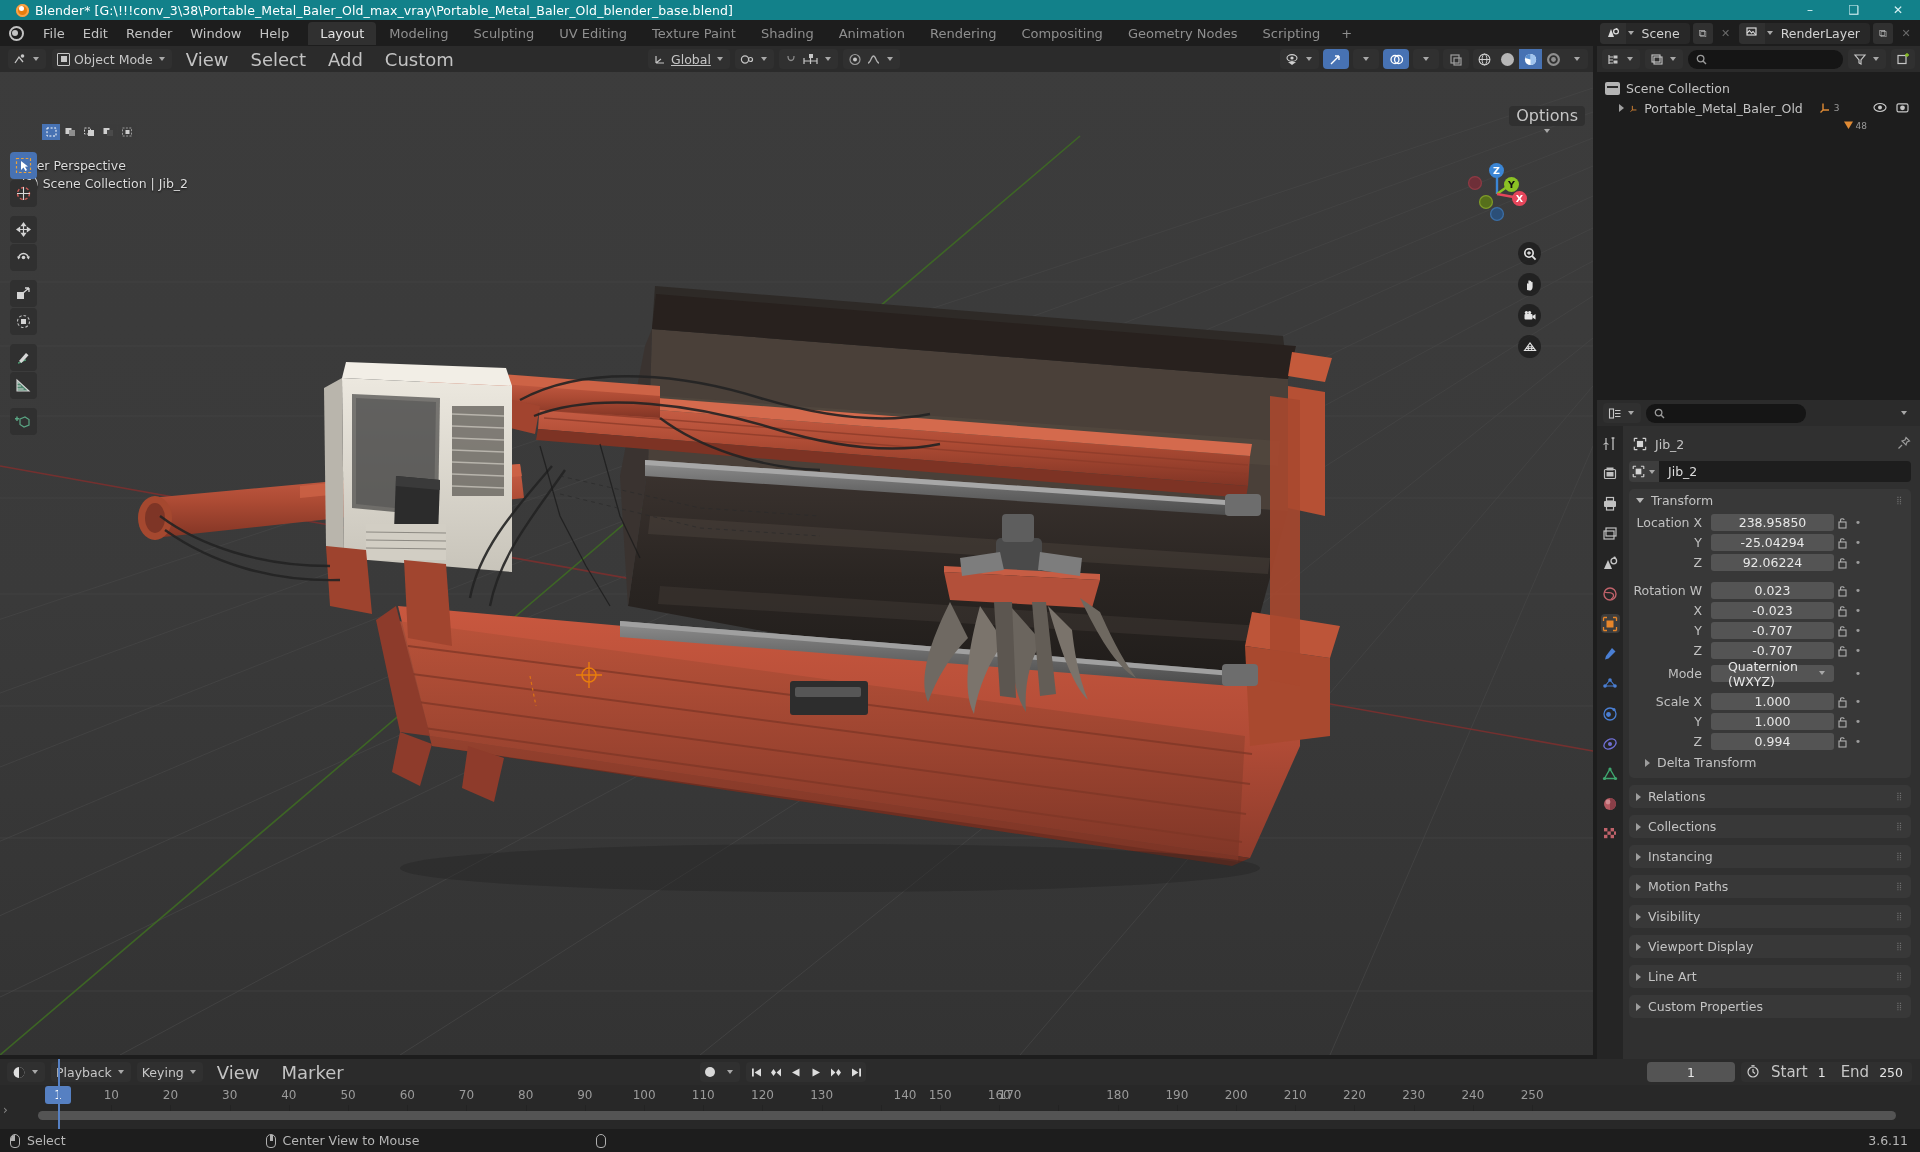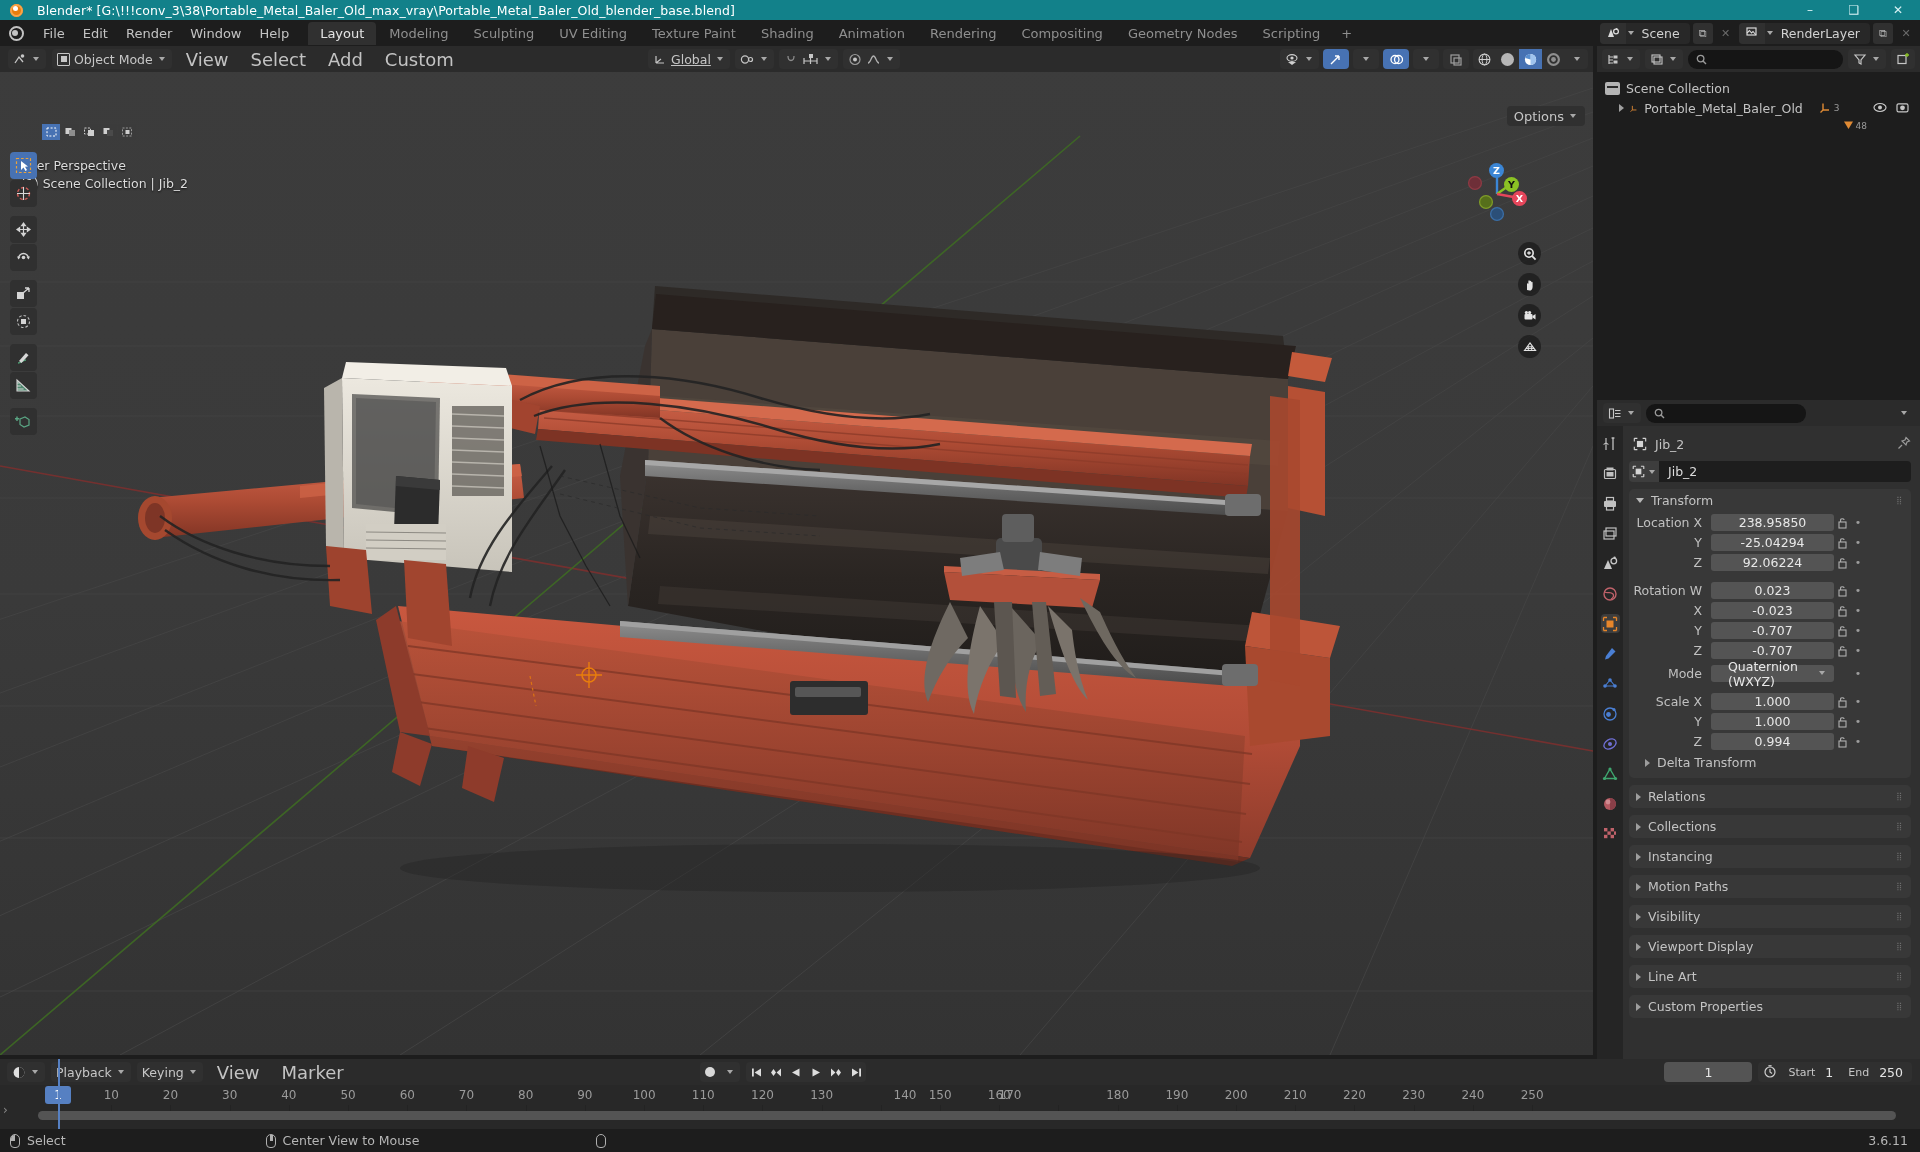--- a/index.html
+++ b/index.html
@@ -15,8 +15,8 @@
   
   .titlebar{
     position:absolute; left:0; top:0; width:1920px; height:20px;
-    background:#12818a; display:flex; align-items:center; gap:14px;
-    padding-left:10px;
+    background:#12818a; display:flex; align-items:center; gap:6px;
+    padding-left:16px;
   }
   .titlebar .tb-icon{ width:13px; height:13px; position:relative; }
   .titlebar .tb-icon::before{

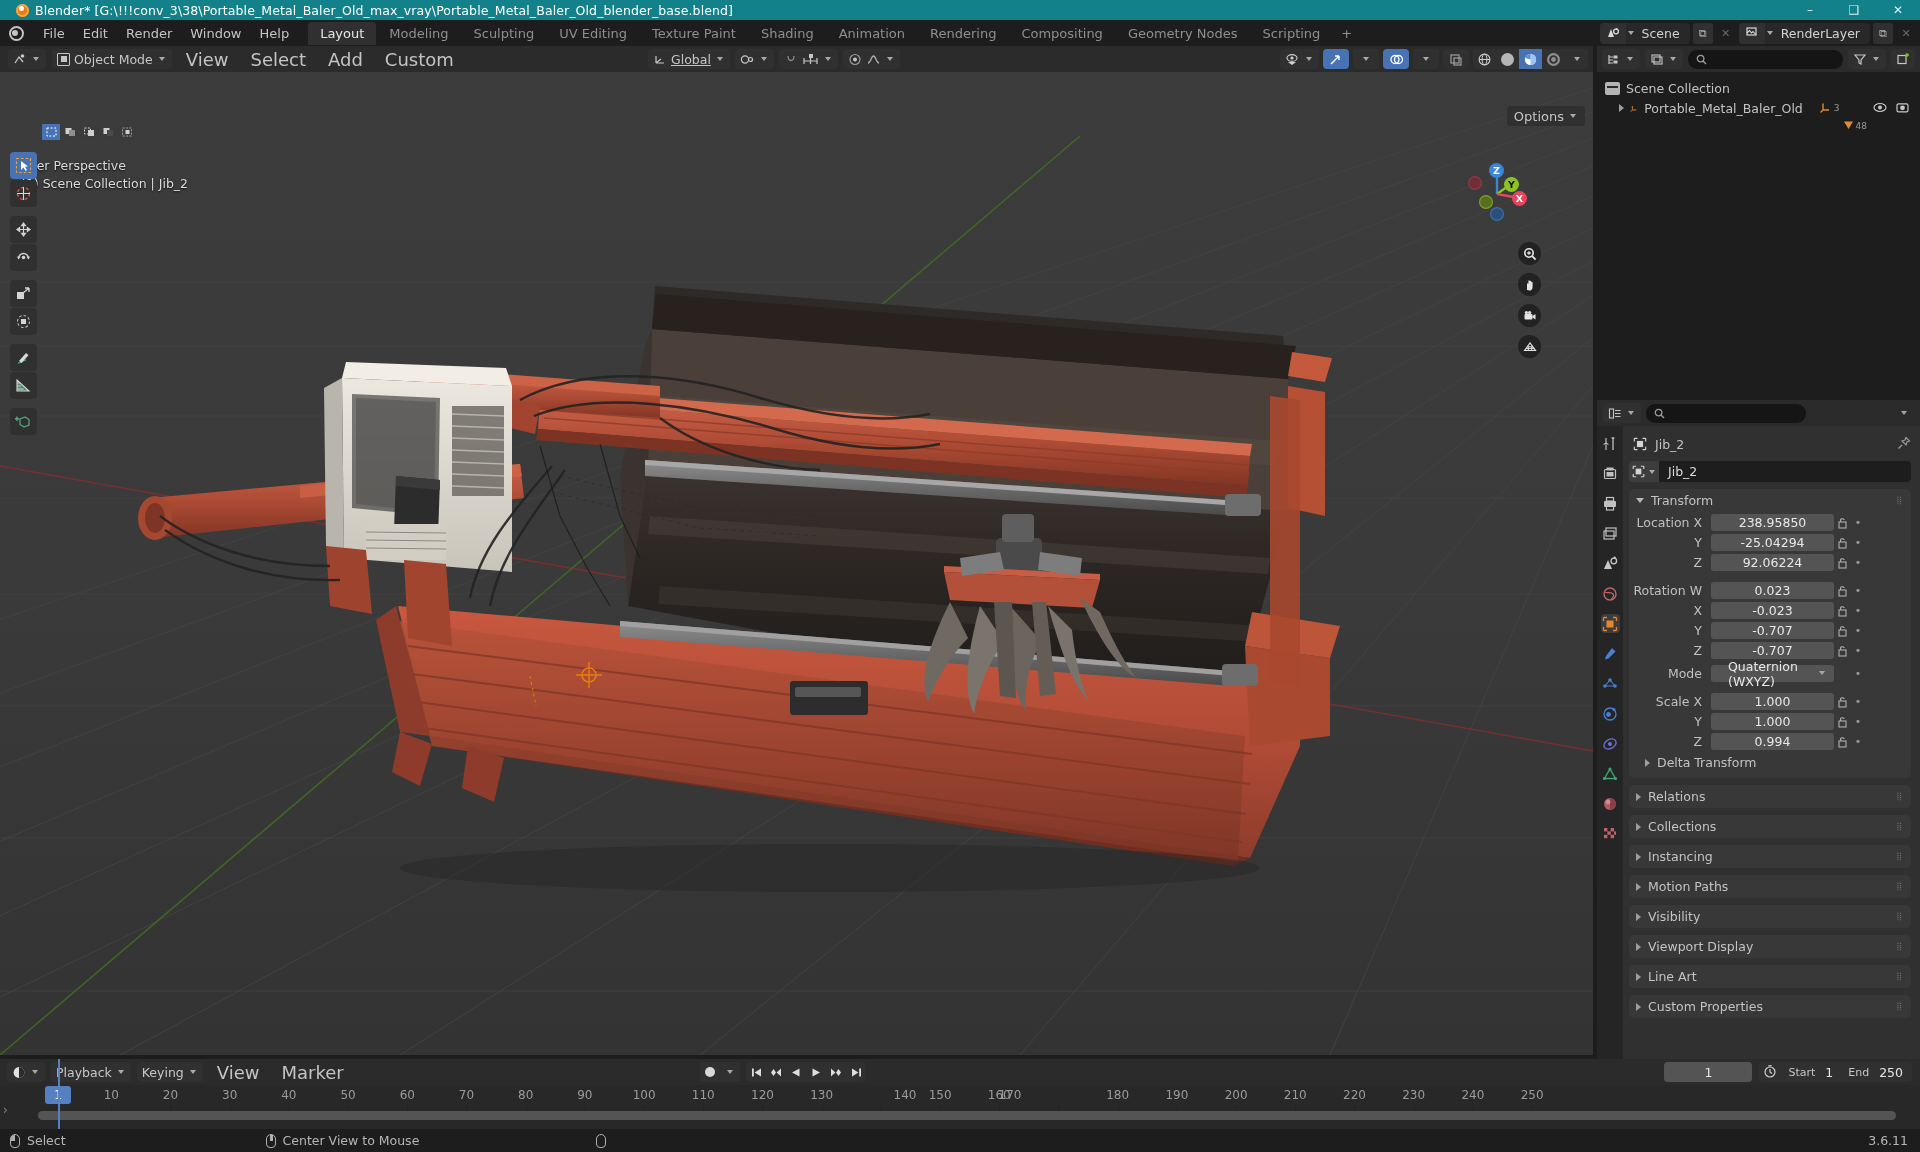--- a/index.html
+++ b/index.html
@@ -112,7 +112,7 @@
     display:flex;align-items:center;justify-content:center;}
   .opts-btn{ position:absolute; right:8px; top:60px; height:20px; background:#303030;
     border-radius:4px; padding:0 7px; display:flex;align-items:center;gap:4px;
-    font-size:13px; color:#c6c6c6; z-index:6;}
+    font-size:16px; color:#c6c6c6; z-index:6;flex-direction:column;}
 
   
   .outliner{ position:absolute; left:1597px; top:46px; width:323px; height:352px;

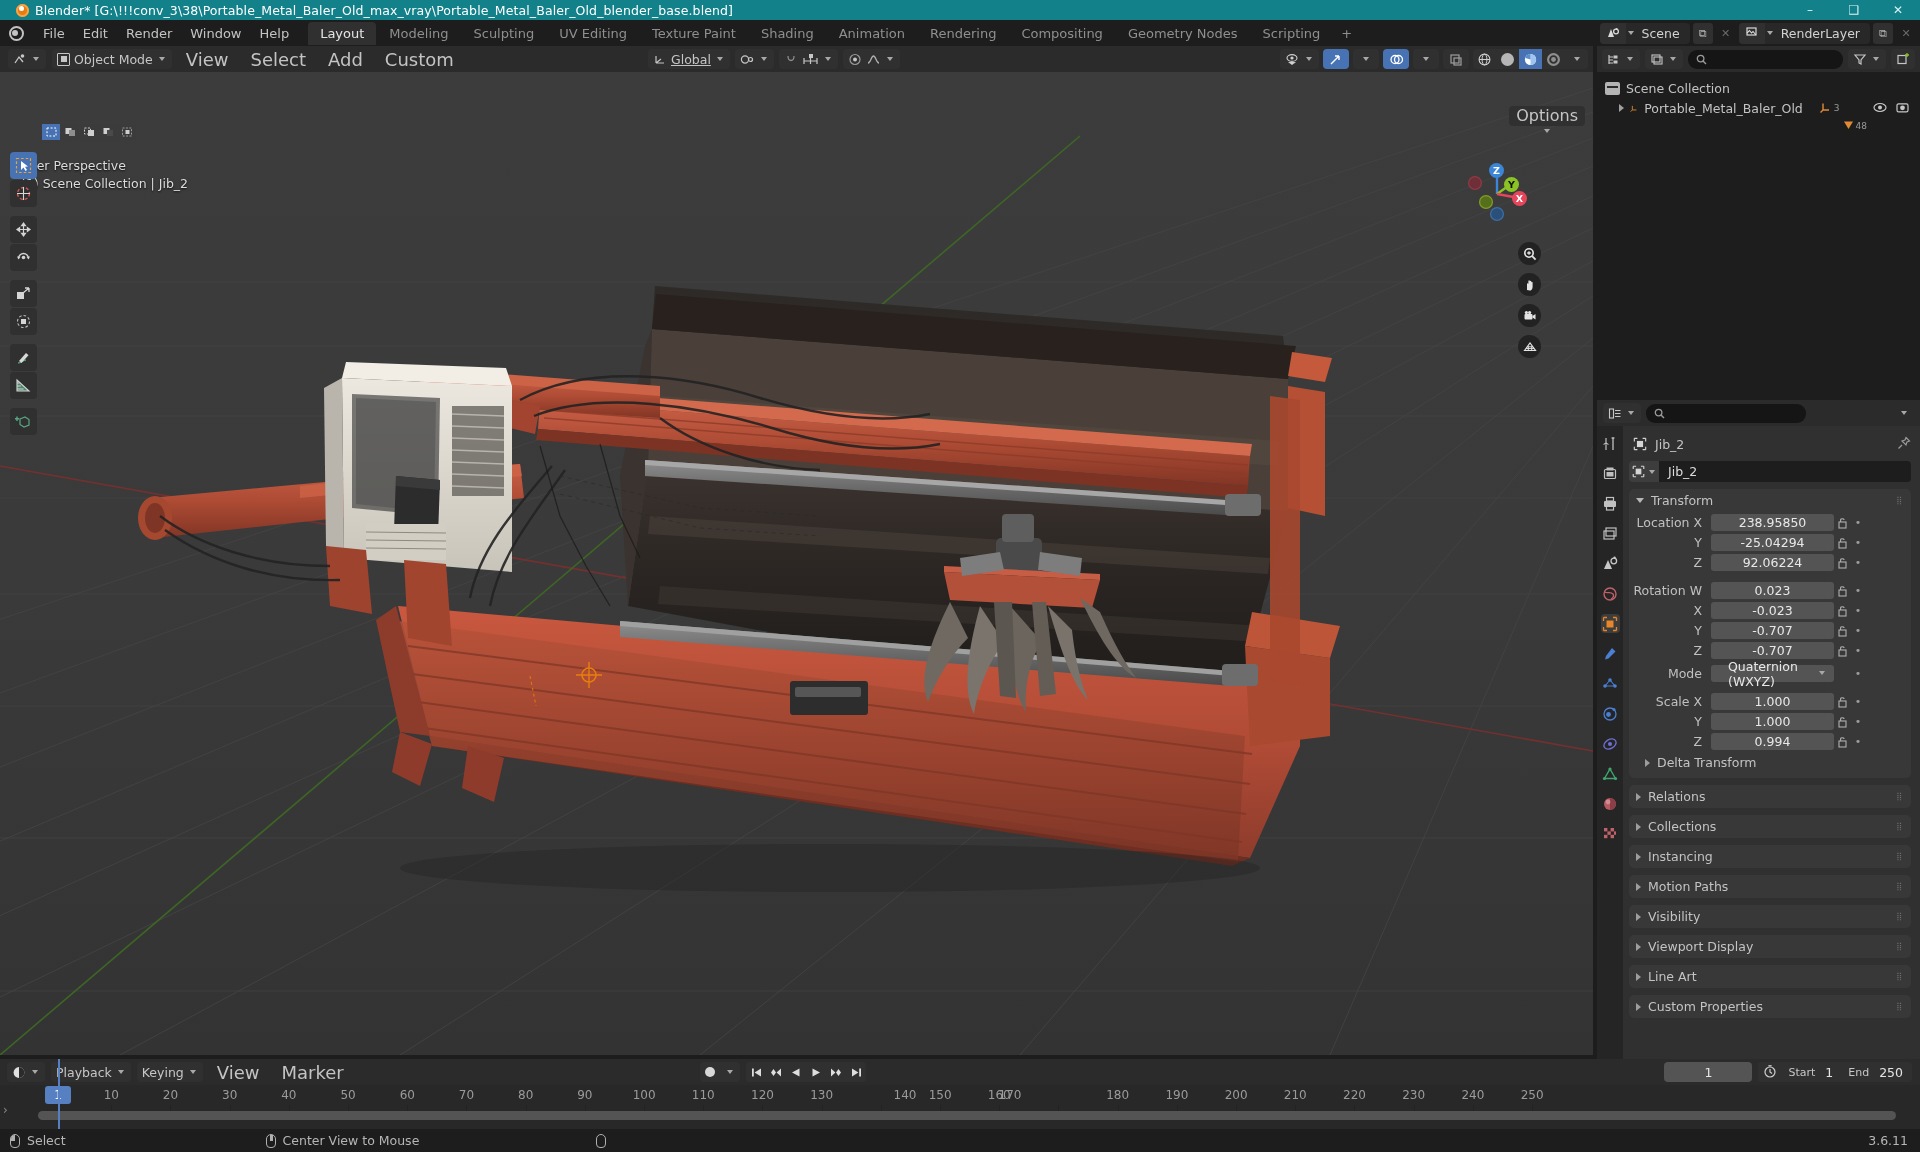--- a/index.html
+++ b/index.html
@@ -177,7 +177,7 @@
   .numfield{ height:20px; background:#545454; border-radius:4px; display:flex;
     align-items:center; justify-content:center; font-size:12.5px; color:#e8e8e8;}
   .startend{ display:flex; align-items:center; height:20px; background:#303030; border-radius:4px; gap:0;}
-  .startend .se-l{ padding:0 6px; font-size:11px; color:#c6c6c6;}
+  .startend .se-l{ padding:0 6px; font-size:15px; color:#c6c6c6;}
   .startend .se-v{ padding:0 9px 0 4px; font-size:12.5px; color:#e4e4e4;}
   .tl-ruler{ position:absolute; left:0; top:26px; width:1920px; height:27px; background:#282828;}
   .tick{ position:absolute; top:3px; font-size:12px; color:#9b9b9b; transform:translateX(-50%);}

